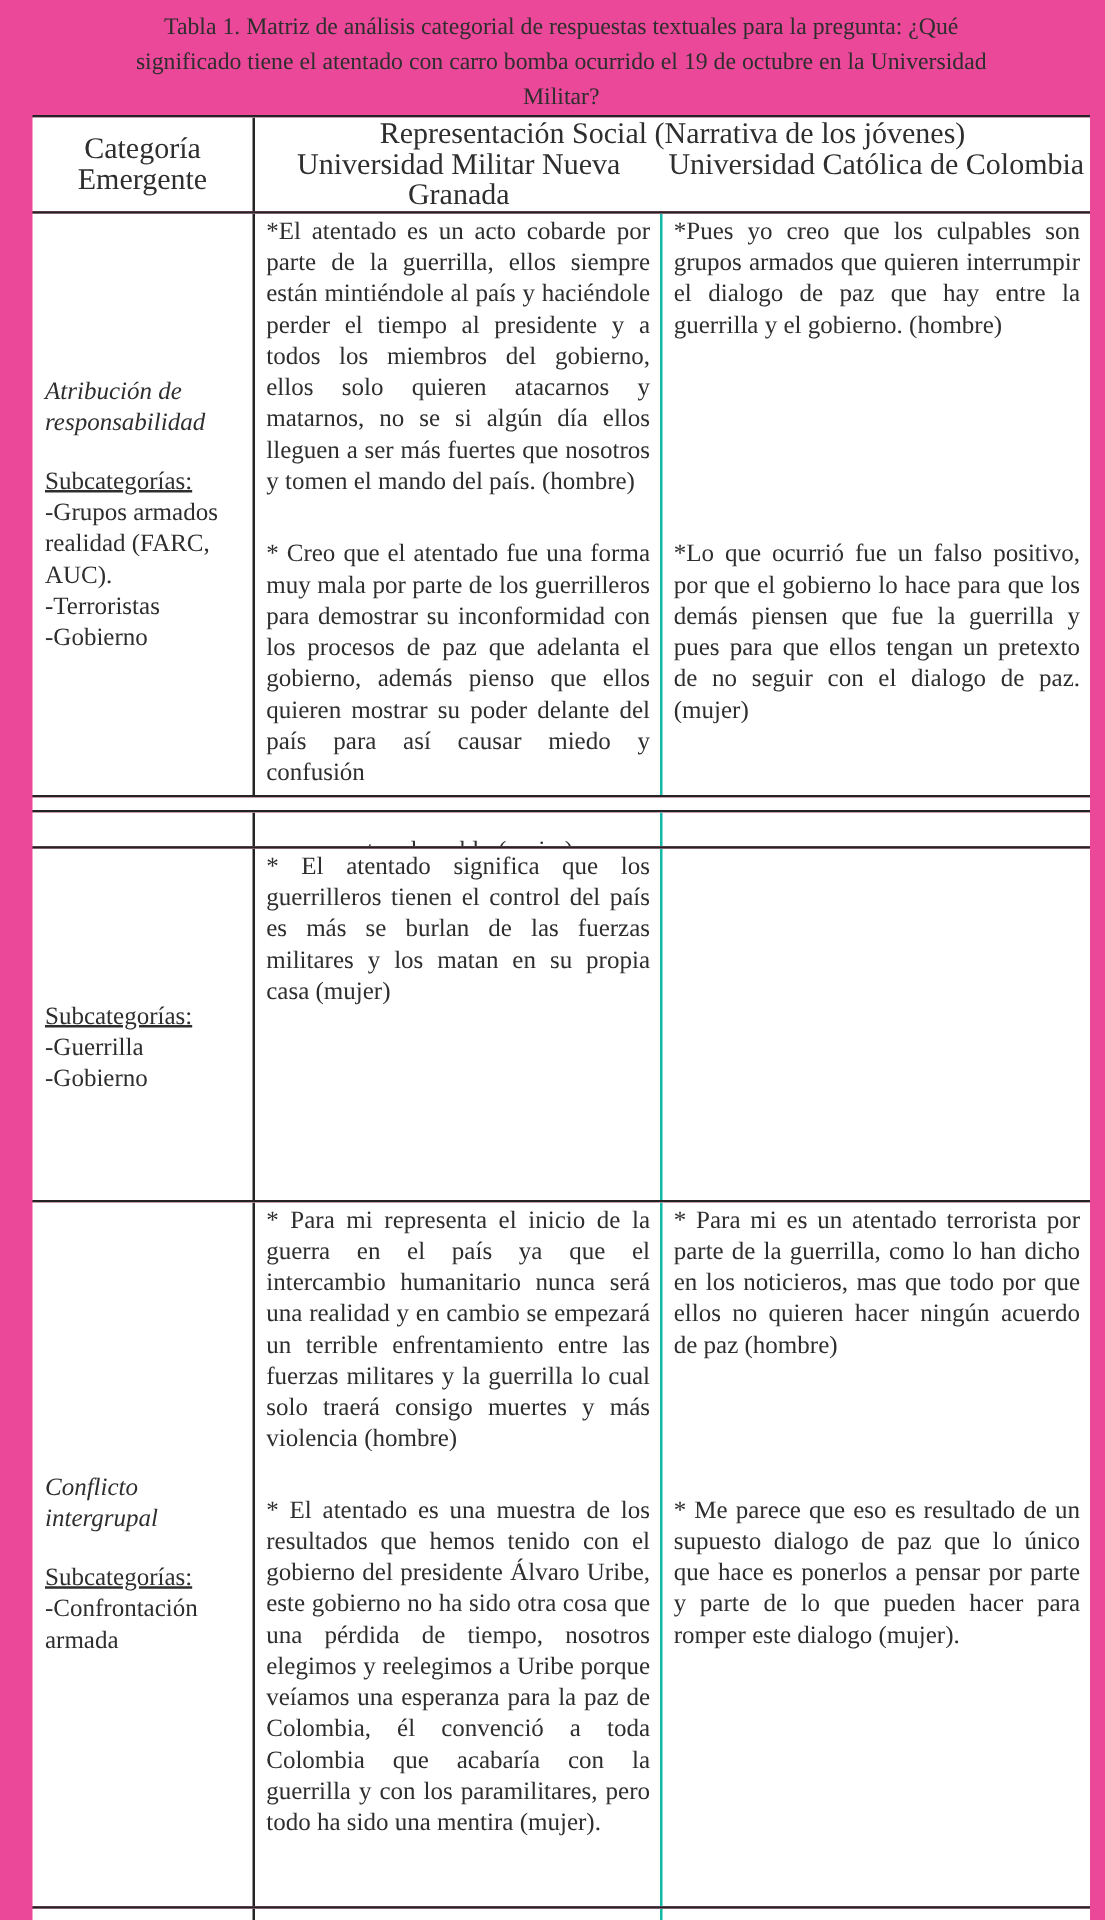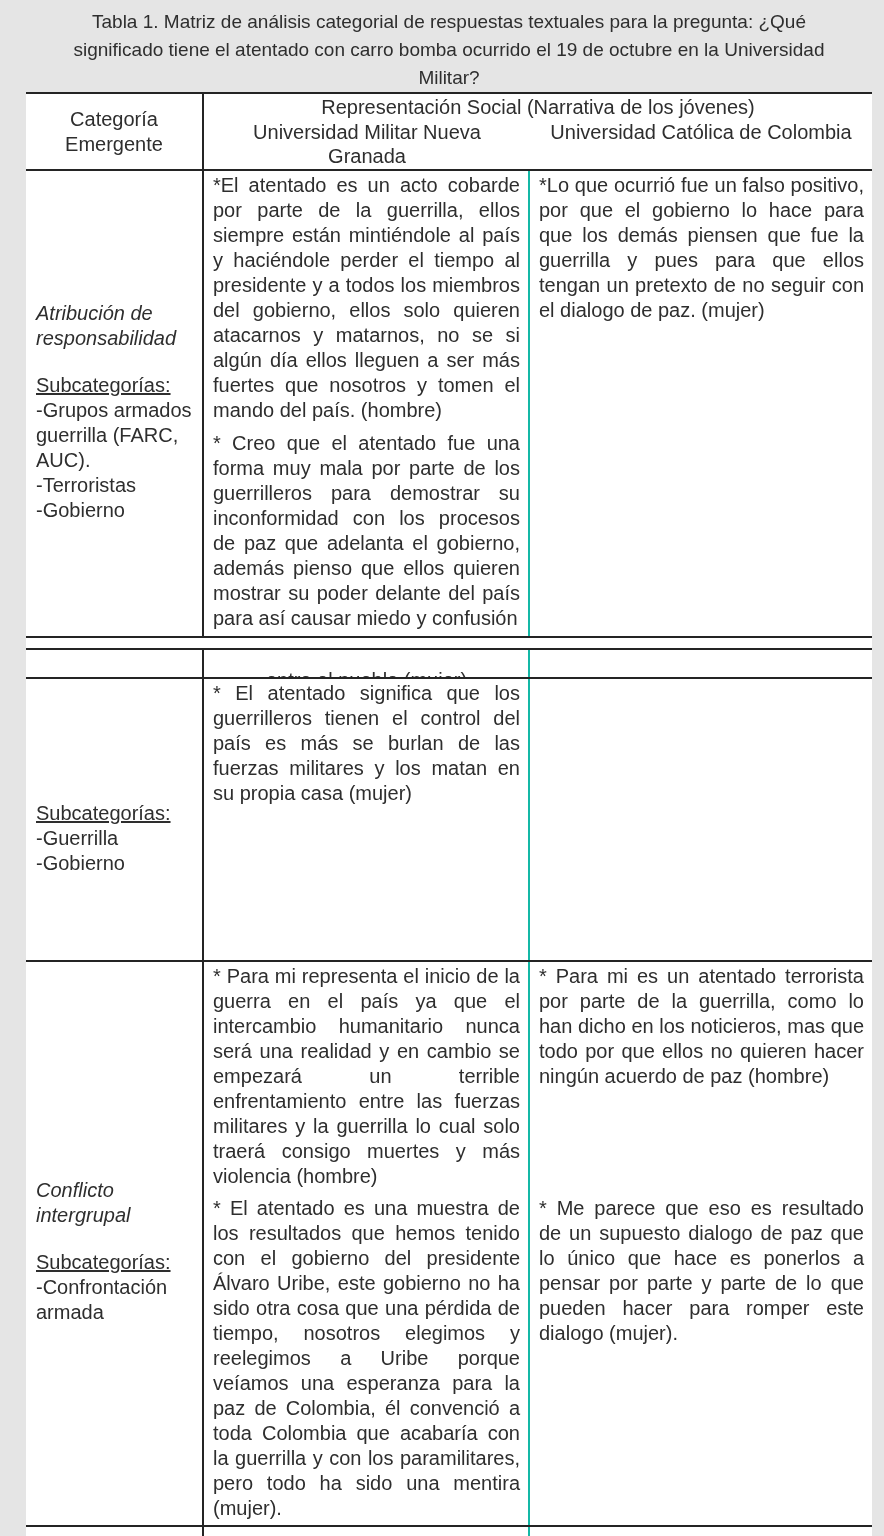--- a/index.html
+++ b/index.html
@@ -7,9 +7,9 @@
     position:relative;
     width:884px;height:1536px;
     overflow:hidden;
-    background:#e5e5e5;
+    background:#ec4899;
     color:#2e2e2e;
-    font-family:Liberation Sans, sans-serif;
+    font-family:Liberation Serif, serif;
   }
   .sheet{width:846px;margin-left:26px;}
   

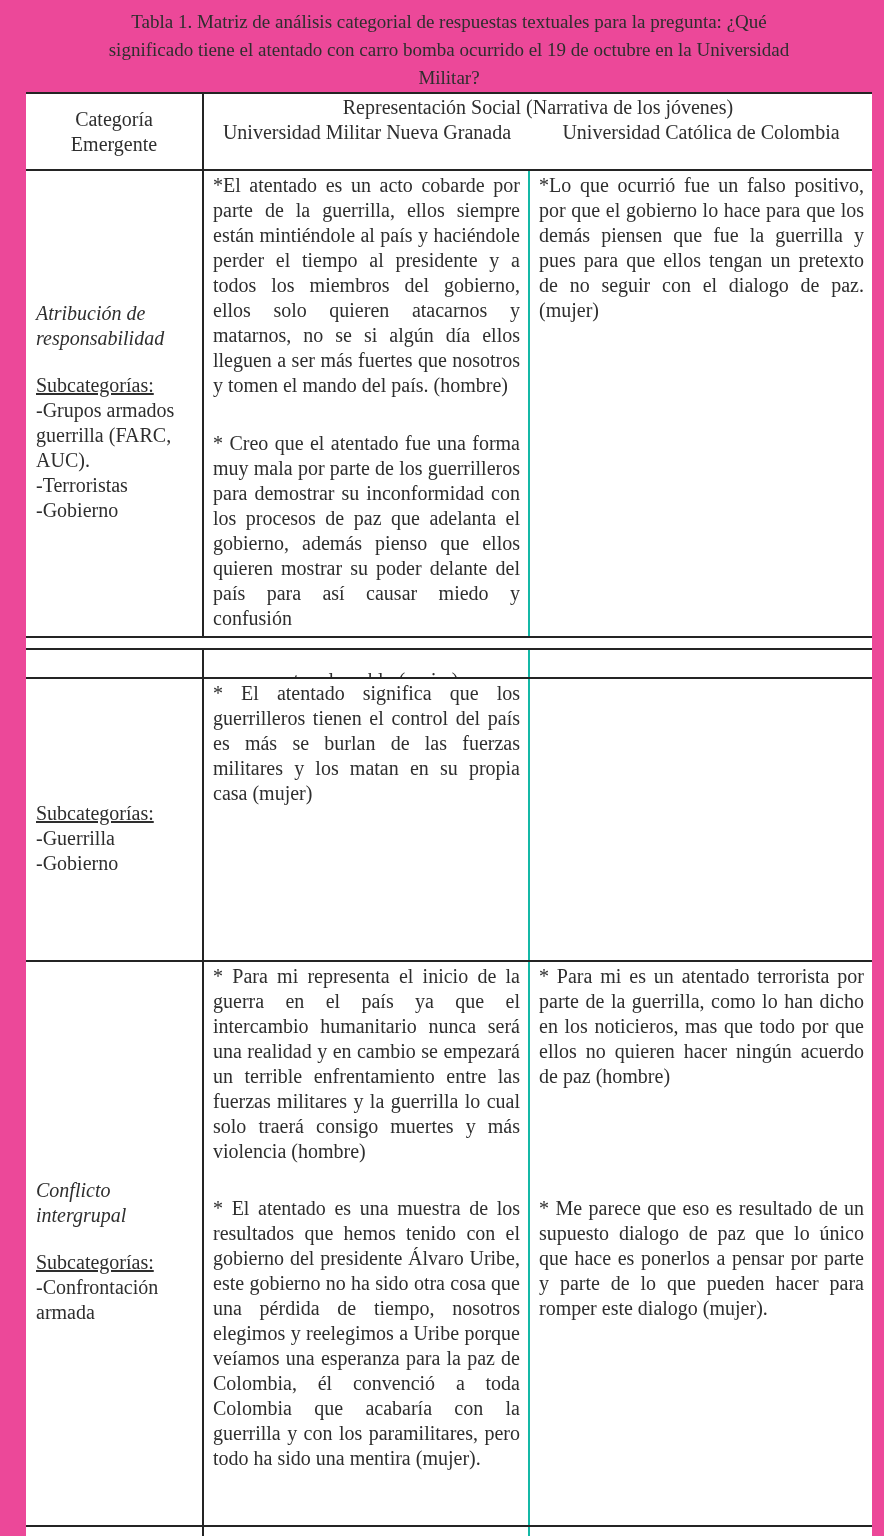--- a/index.html
+++ b/index.html
@@ -23,7 +23,7 @@
   .c2{width:326px;flex:none;box-sizing:border-box;border-right:2px solid #14b8a6;}
   .c3{width:342px;flex:none;box-sizing:border-box;}
   
-  .header-row{height:75px;font-size:20px;}
+  .header-row{height:75px;font-size:24px;}
   .header-row .c1{display:flex;align-items:center;justify-content:center;text-align:center;line-height:25px;padding:0 14px;}
   .c23{width:668px;flex:none;}
   .span-label{text-align:center;line-height:25px;padding-top:1px;}

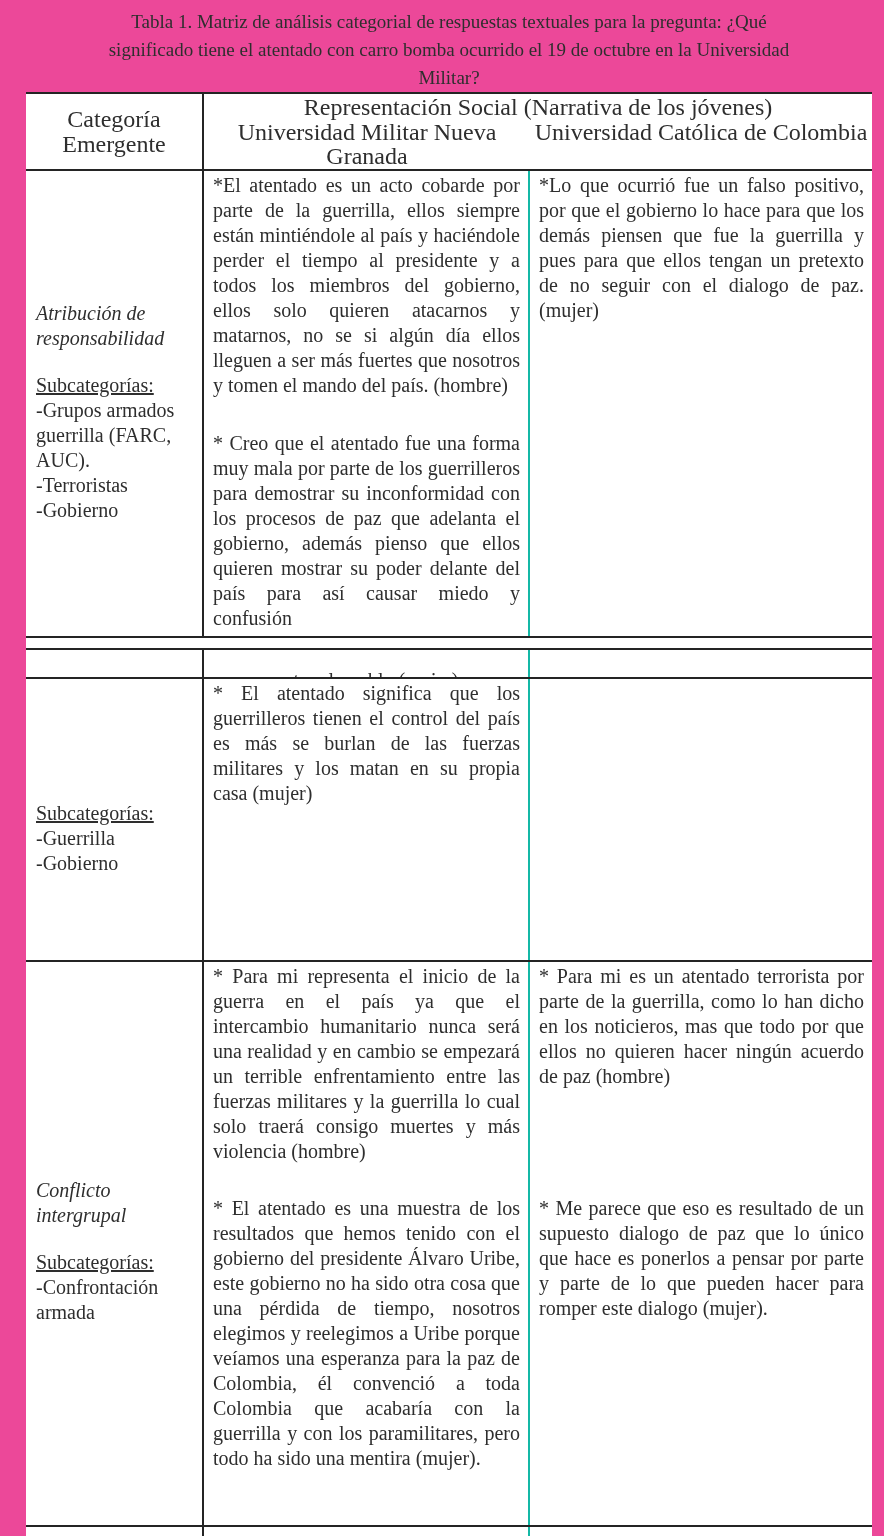--- a/index.html
+++ b/index.html
@@ -90,6 +90,7 @@
         <p class="p">* Creo que el atentado fue una forma muy mala por parte de los guerrilleros para demostrar su inconformidad con los procesos de paz que adelanta el gobierno, además pienso que ellos quieren mostrar su poder delante del país para así causar miedo y confusión</p>
       </div>
       <div class="c3 bodycell">
+        <p class="p pb1">*Pues yo creo que los culpables son grupos armados que quieren interrumpir el dialogo de paz que hay entre la guerrilla y el gobierno. (hombre)</p>
         <p class="p">*Lo que ocurrió fue un falso positivo, por que el gobierno lo hace para que los demás piensen que fue la guerrilla y pues para que ellos tengan un pretexto de no seguir con el dialogo de paz. (mujer)</p>
       </div>
     </div>

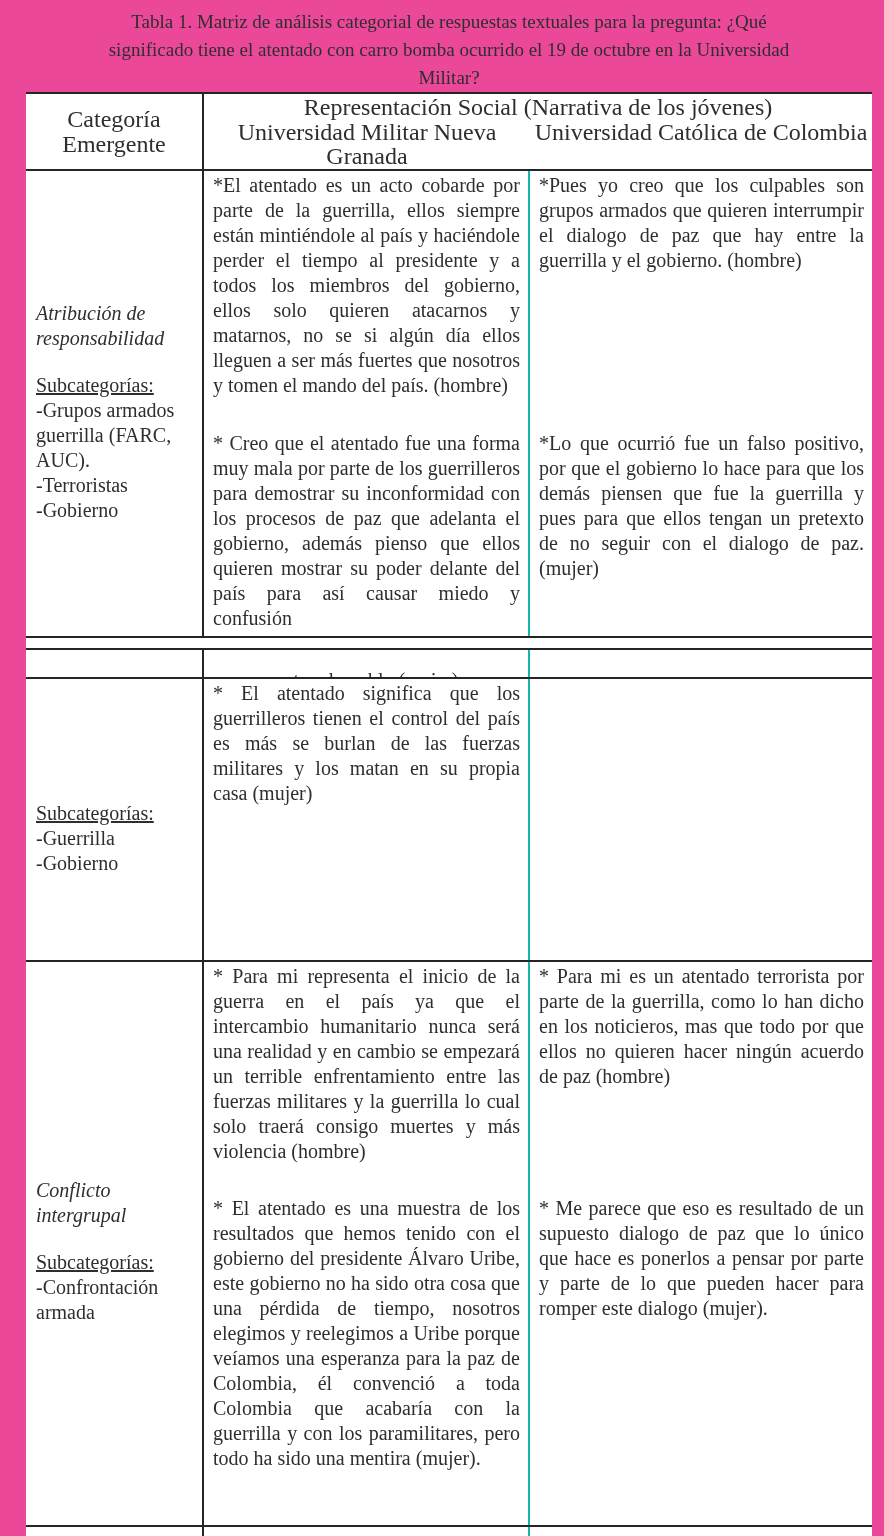--- a/index.html
+++ b/index.html
@@ -81,7 +81,7 @@
       <div class="c1 catcell">
         <div class="cat">Atribución de responsabilidad</div>
         <div class="sublabel">Subcategorías:</div>
-        <div class="sub">-Grupos armados guerrilla (FARC, AUC).</div>
+        <div class="sub">-Grupos armados realidad (FARC, AUC).</div>
         <div class="sub">-Terroristas</div>
         <div class="sub">-Gobierno</div>
       </div>

